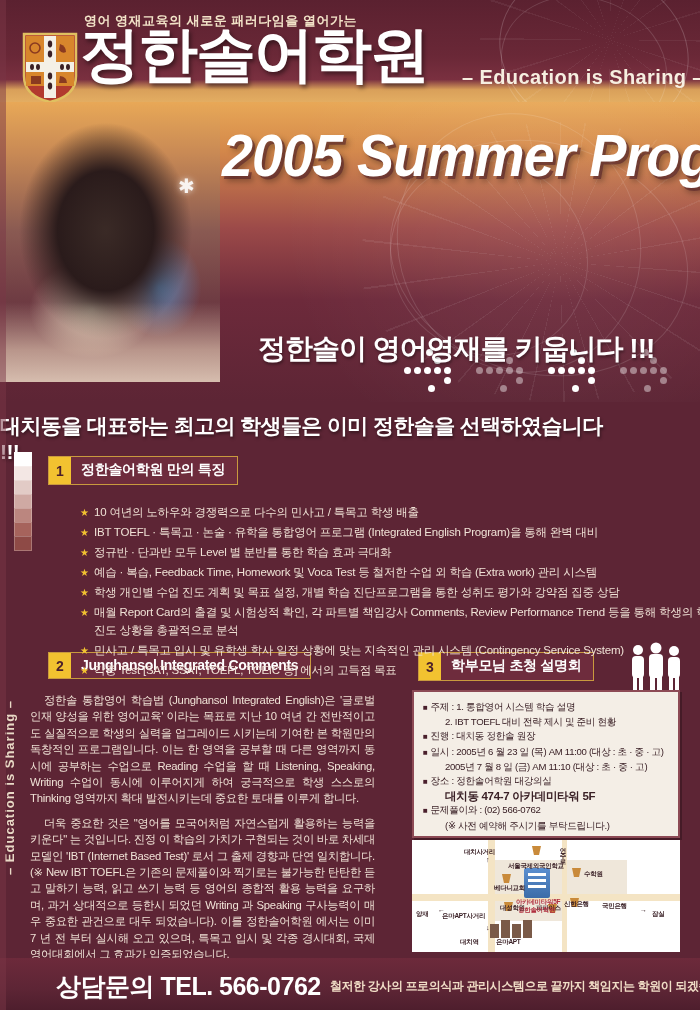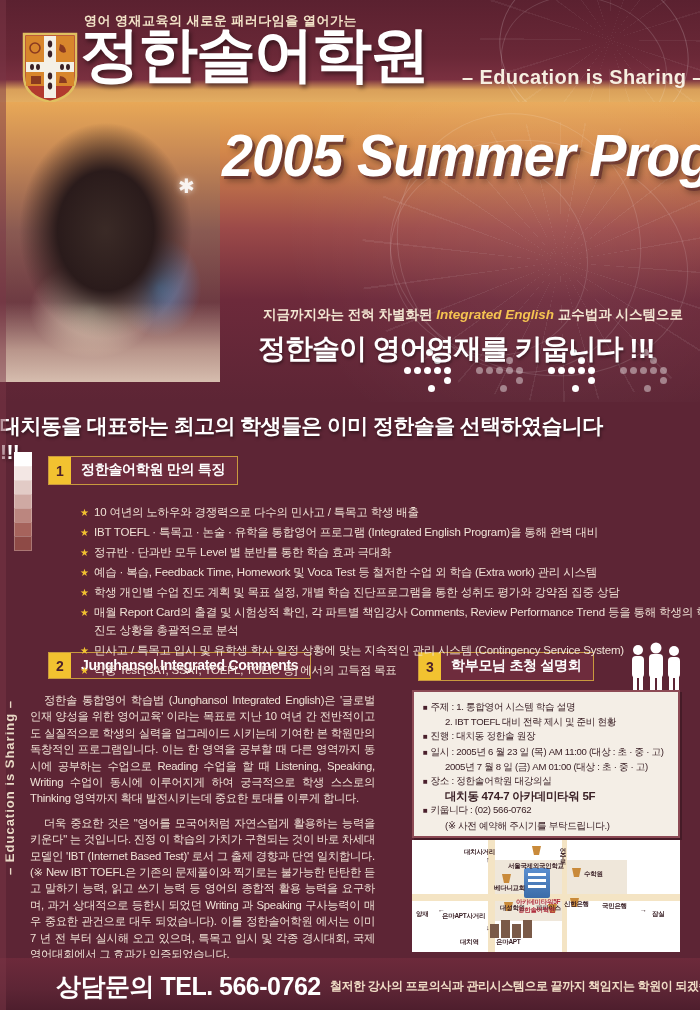--- a/index.html
+++ b/index.html
@@ -311,11 +311,6 @@
     </div>
   </div>
 
-  <div class="banner-sub1">
-    <span>지금까지와는 전혀 차별화된</span>
-    <em>Integrated English</em>
-    <span>교수법과 시스템으로</span>
-  </div>
   <div class="banner-sub2">정한솔이 영어영재를 키웁니다 !!!</div>
 
   <div class="headline">대치동을 대표하는 최고의 학생들은 이미 정한솔을 선택하였습니다 !!!</div>

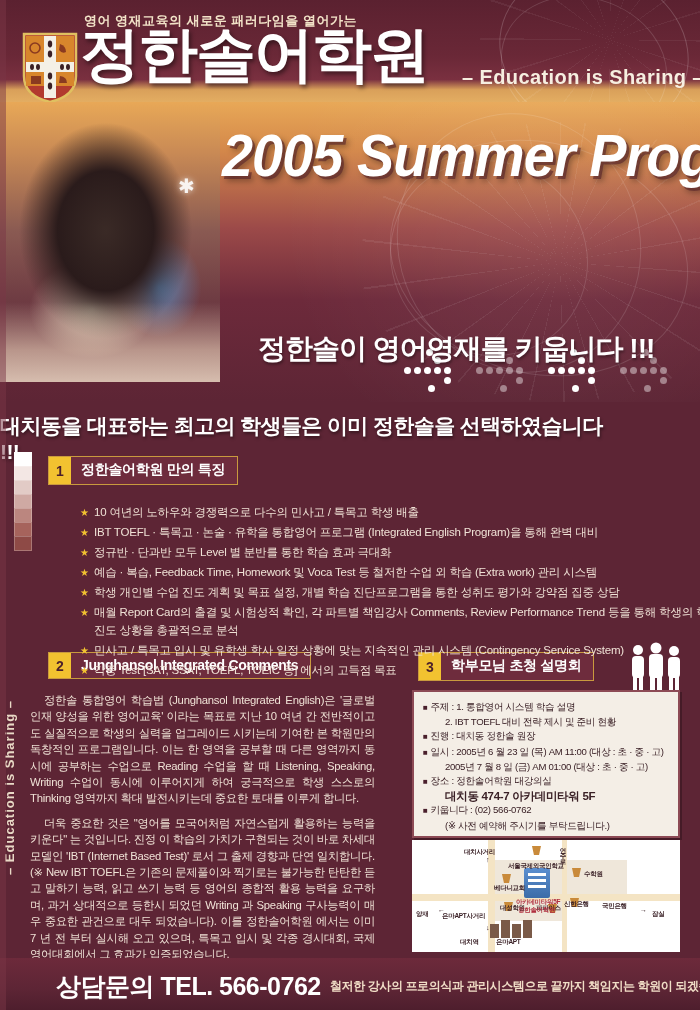--- a/index.html
+++ b/index.html
@@ -388,7 +388,7 @@
       <span class="mk">■</span><span>일시</span> :
       <span>2005년 6 월 23 일 (목) AM 11:00  (대상 : 초 · 중 · 고)</span>
     </div>
-    <div class="row ind">2005년 7 월  8 일 (금) AM 01:00  (대상 : 초 · 중 · 고)</div>
+    <div class="row ind">2005년 7 월  8 일 (금) AM 11:10  (대상 : 초 · 중 · 고)</div>
     <div class="row">
       <span class="mk">■</span><span>장소</span> :
       <span>정한솔어학원 대강의실</span>

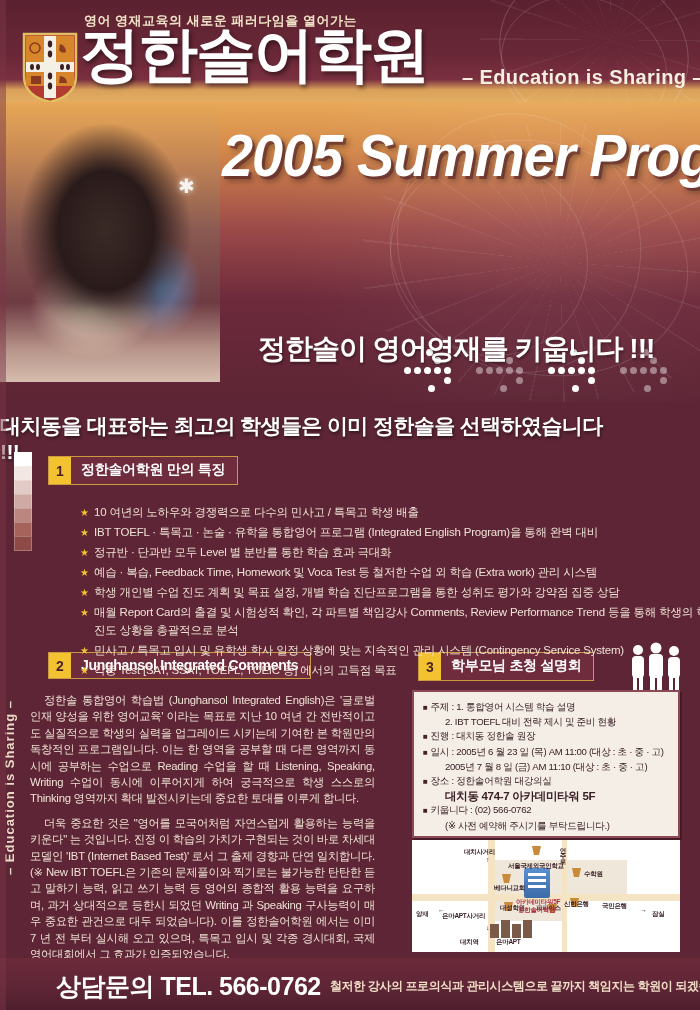--- a/index.html
+++ b/index.html
@@ -395,7 +395,7 @@
     </div>
     <div class="row ind big">대치동 474-7 아카데미타워 5F</div>
     <div class="row">
-      <span class="mk">■</span><span>키웁니다</span> :
+      <span class="mk">■</span><span>문제풀이와</span> :
       <span>(02) 566-0762</span>
     </div>
     <div class="row ind">(※ 사전 예약해 주시기를 부탁드립니다.)</div>

